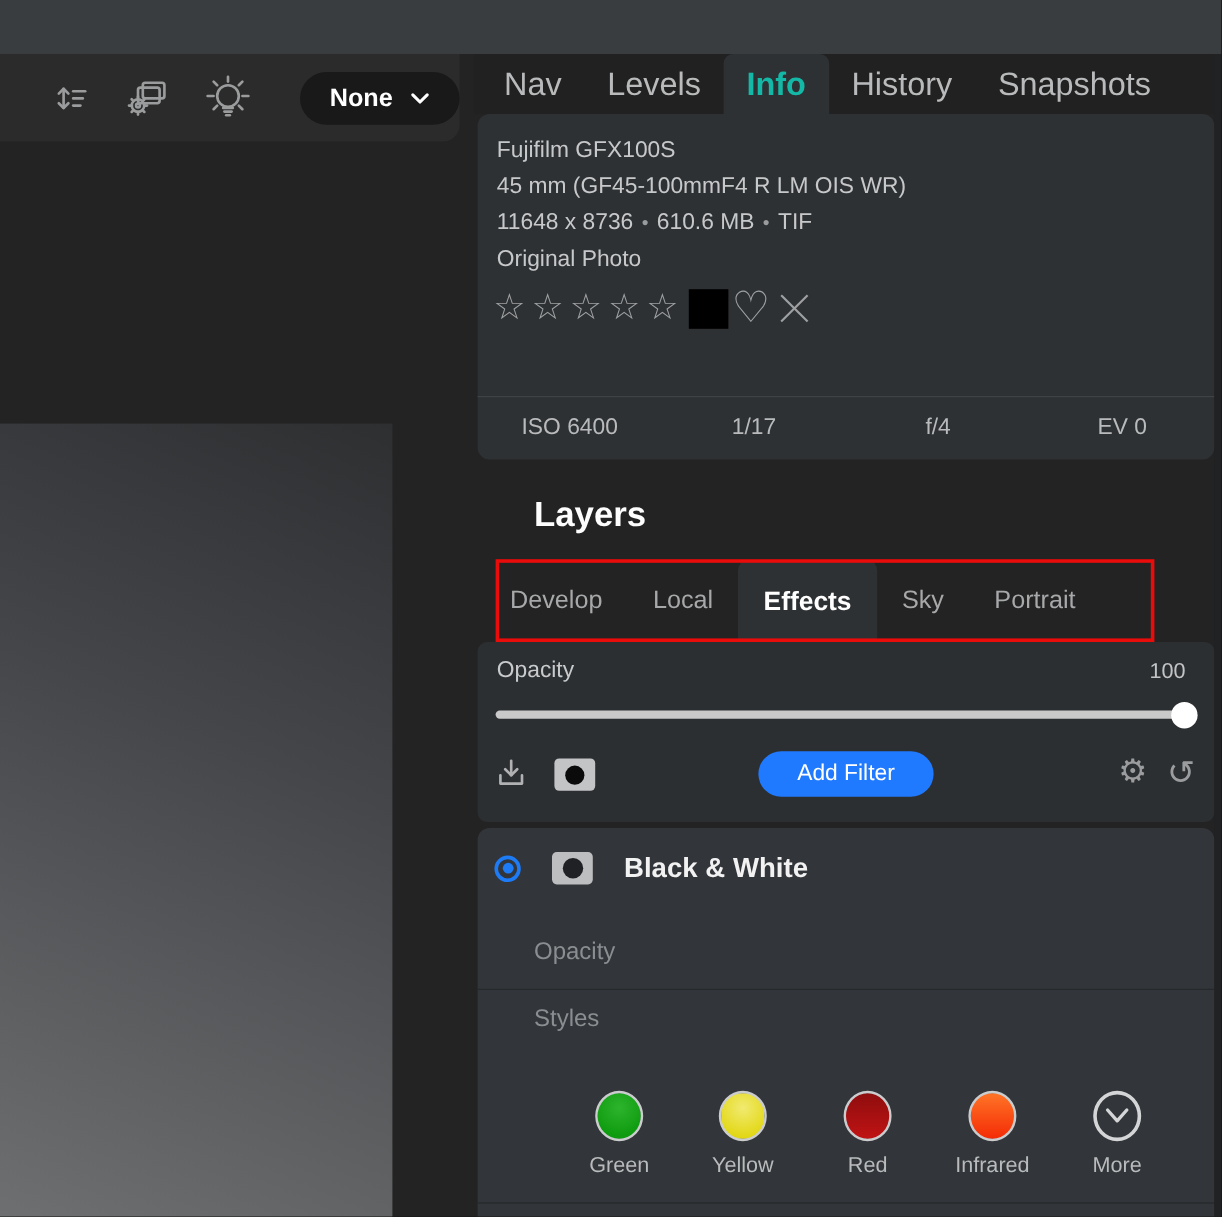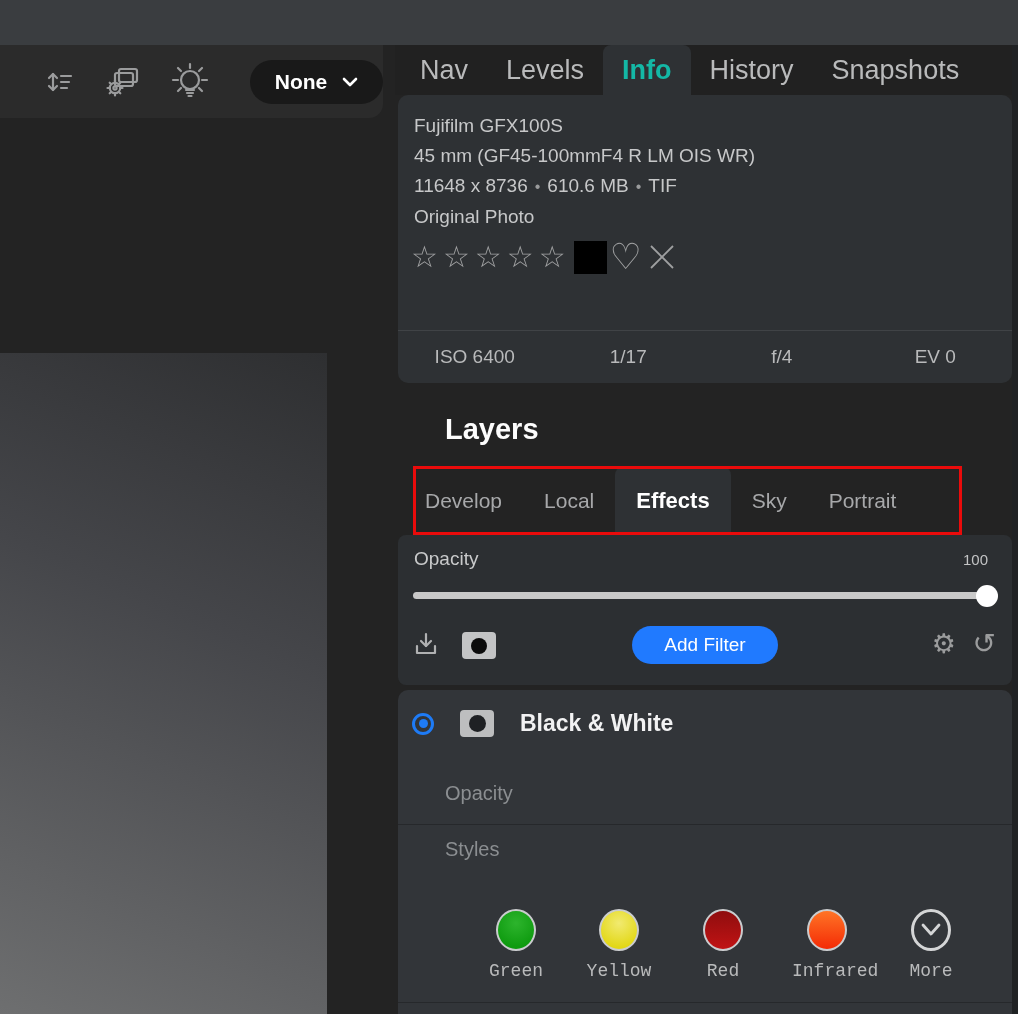--- a/index.html
+++ b/index.html
@@ -57,7 +57,7 @@
                  background:#2c2f32;border-radius:8px;}
   .op-row{display:flex;justify-content:space-between;align-items:center;
           padding:13px 24px 0 16px;font-size:19px;color:#c9cacb;}
-  .op-value{font-size:15px;color:#c3c4c5;}
+  .op-value{font-size:18px;color:#c3c4c5;}
   .slider{position:absolute;left:15px;right:15px;top:57px;height:7px;background:#c9c9c9;border-radius:4px;}
   .slider-thumb{position:absolute;right:-1px;top:50%;transform:translateY(-50%);
                 width:22px;height:22px;border-radius:50%;background:#fff;}

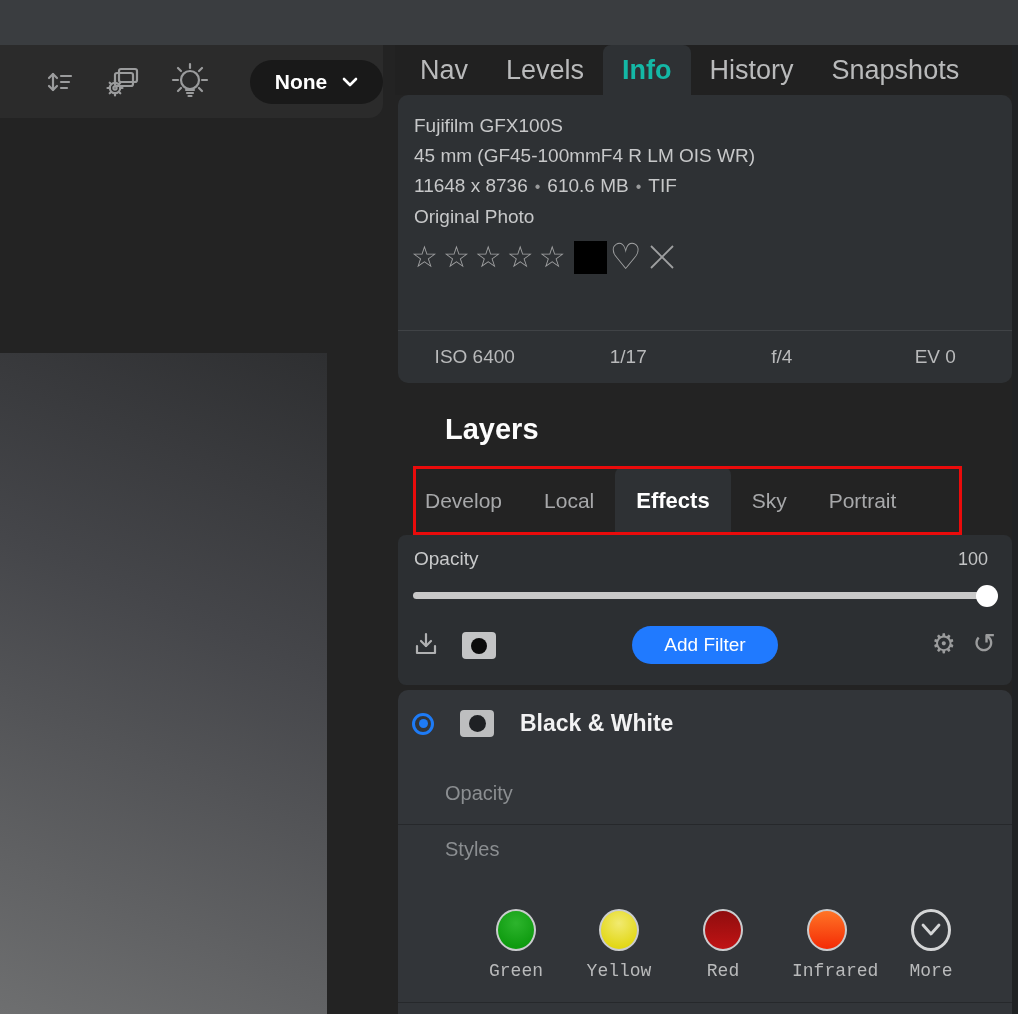--- a/index.html
+++ b/index.html
@@ -87,7 +87,7 @@
   .bw-title{margin-left:26px;font-size:23px;font-weight:bold;color:#f2f2f3;}
   .bw-sublabel{position:absolute;left:47px;font-size:20px;color:#8b8e91;}
   .divider{position:absolute;left:0;width:100%;height:1px;background:#26282b;}
-  .swatch-col{position:absolute;width:70px;text-align:center;top:219px;font-family:Liberation Mono, monospace;}
+  .swatch-col{position:absolute;width:70px;text-align:center;top:219px;}
   .swatch{width:36px;height:38px;border-radius:50%;border:2px solid #caccce;margin:0 auto;box-sizing:content-box;}
   .sw-green{background:radial-gradient(circle at 50% 32%,#2db42d,#0e9b0f 75%);}
   .sw-yellow{background:radial-gradient(circle at 50% 32%,#f1ea70,#e2d714 78%);}

